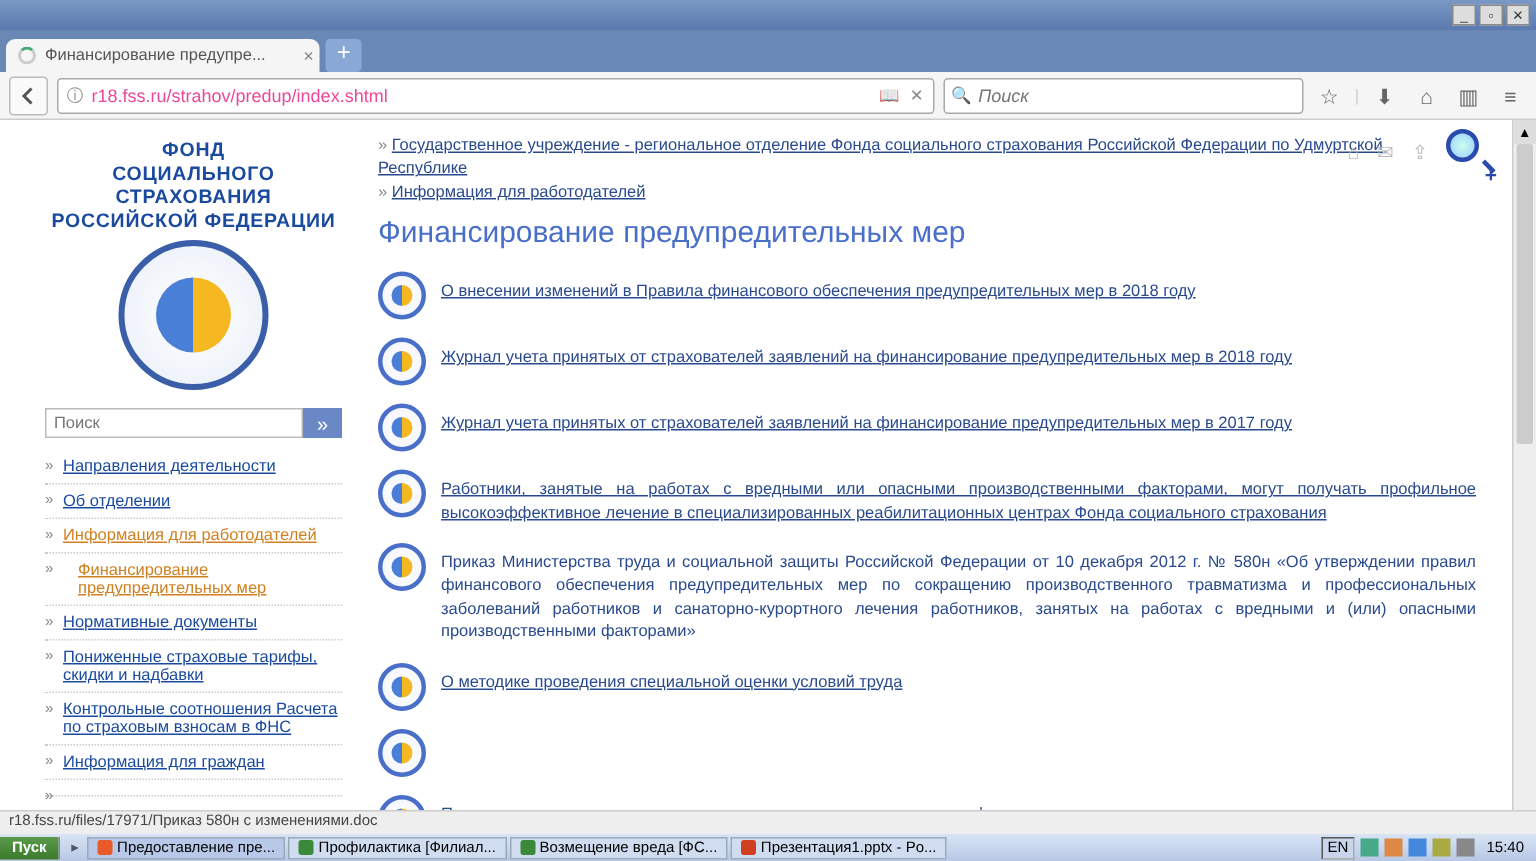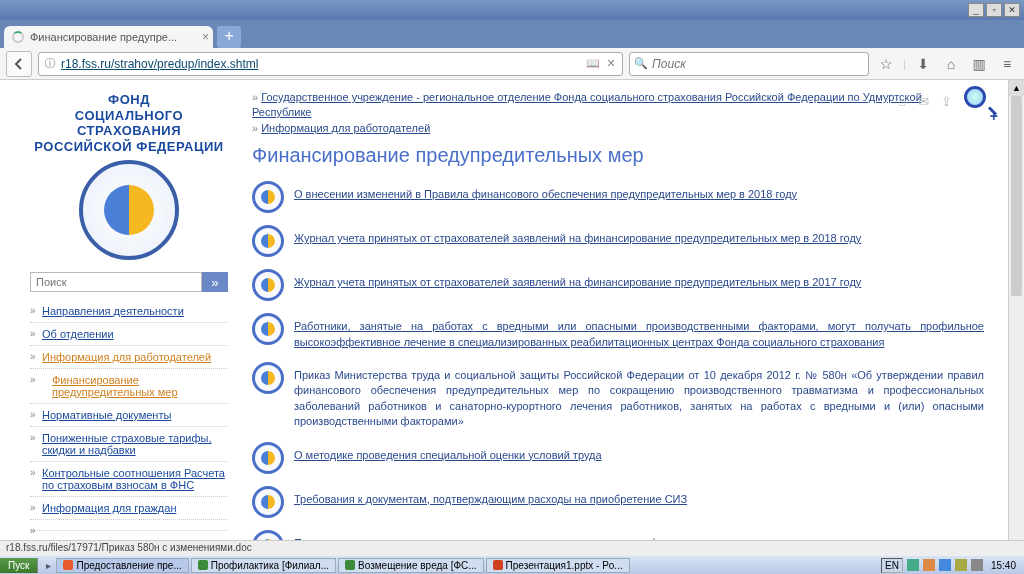--- a/index.html
+++ b/index.html
@@ -21,7 +21,7 @@
 .toolbar { height: 32px; background: #f5f5f5; border-bottom: 1px solid #ccc; display: flex; align-items: center; padding: 0 6px; gap: 6px; }
 .nav-btn { width: 26px; height: 26px; border: 1px solid #bbb; border-radius: 3px; background: #fafafa; display: flex; align-items: center; justify-content: center; cursor: pointer; }
 .urlbar { flex: 2; height: 24px; border: 1px solid #aaa; border-radius: 3px; background: #fff; display: flex; align-items: center; padding: 0 4px; gap: 4px; }
-.urlbar input { flex: 1; border: none; outline: none; font-size: 12px; color: #0c4a6e; text-decoration: underline; }
+.urlbar input { flex: 1; border: none; outline: none; font-size: 12px; color: #ec4899; }
 .urlbar-icon { width: 14px; height: 14px; display: flex; align-items: center; justify-content: center; color: #888; cursor: pointer; font-size: 11px; }
 .searchbar { flex: 0.8; height: 24px; border: 1px solid #aaa; border-radius: 3px; background: #fff; display: flex; align-items: center; padding: 0 4px; gap: 4px; }
 .searchbar input { flex: 1; border: none; outline: none; font-size: 12px; color: #888; font-style: italic; }

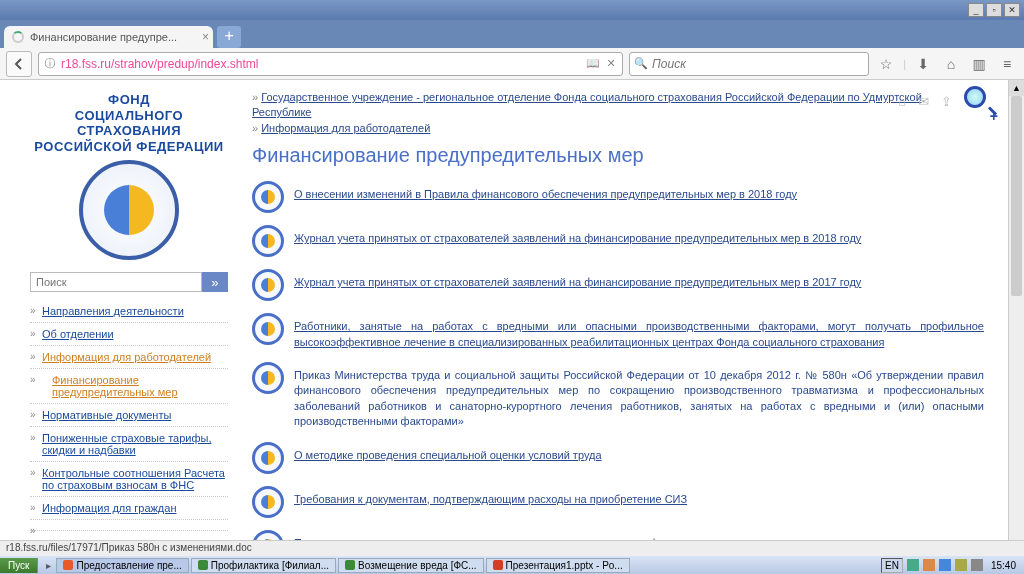--- a/index.html
+++ b/index.html
@@ -223,7 +223,6 @@
           <div class="doc-icon">
             <div class="core"></div>
           </div>
-          <div class="doc-text"><a>Требования к документам, подтверждающим расходы на приобретение СИЗ</a></div>
         </div>
         <div class="doc-item">
           <div class="doc-icon">

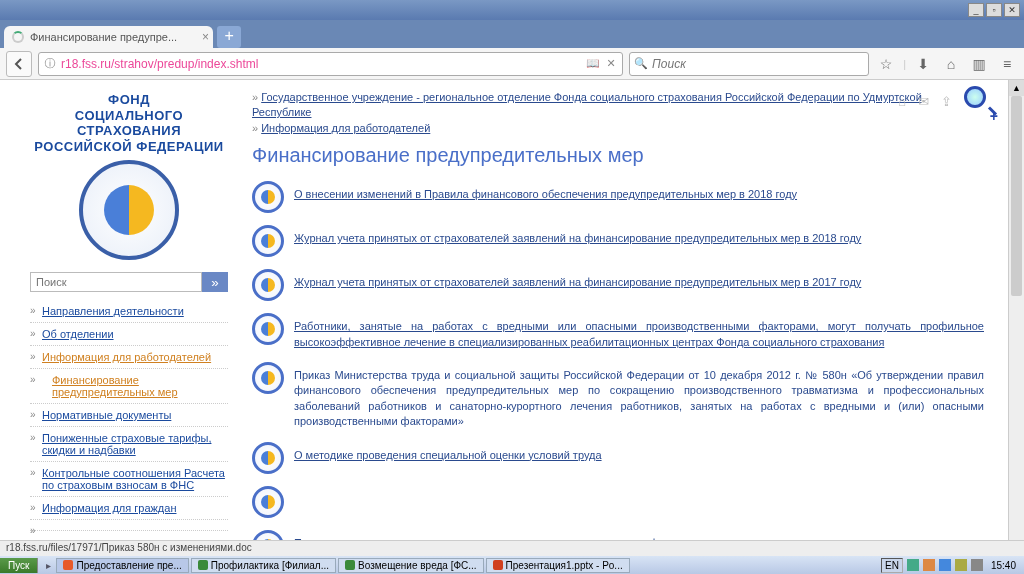--- a/index.html
+++ b/index.html
@@ -79,7 +79,7 @@
 
 
 .taskbar { position: absolute; bottom: 0; left: 0; right: 0; height: 18px; background: linear-gradient(#d8e4f5, #b8c8e5); display: flex; align-items: center; font-size: 10px; }
-.start-btn { background: linear-gradient(#5a9a4a, #3a7a2a); color: #fff; padding: 2px 8px; font-weight: normal; border-right: 1px solid #888; cursor:pointer; }
+.start-btn { background: linear-gradient(#5a9a4a, #3a7a2a); color: #fff; padding: 2px 8px; font-weight: bold; border-right: 1px solid #888; cursor:pointer; }
 .task-item { background: #d0ddf0; border: 1px solid #9ab; padding: 1px 6px; margin-left: 2px; display: flex; align-items: center; gap: 3px; height: 15px; cursor:pointer; overflow:hidden; white-space:nowrap; max-width: 160px; }
 .task-item.active { background: #b8c8e8; }
 .task-icon { width: 10px; height: 10px; background: #e85a2a; border-radius: 2px; flex-shrink:0; }

